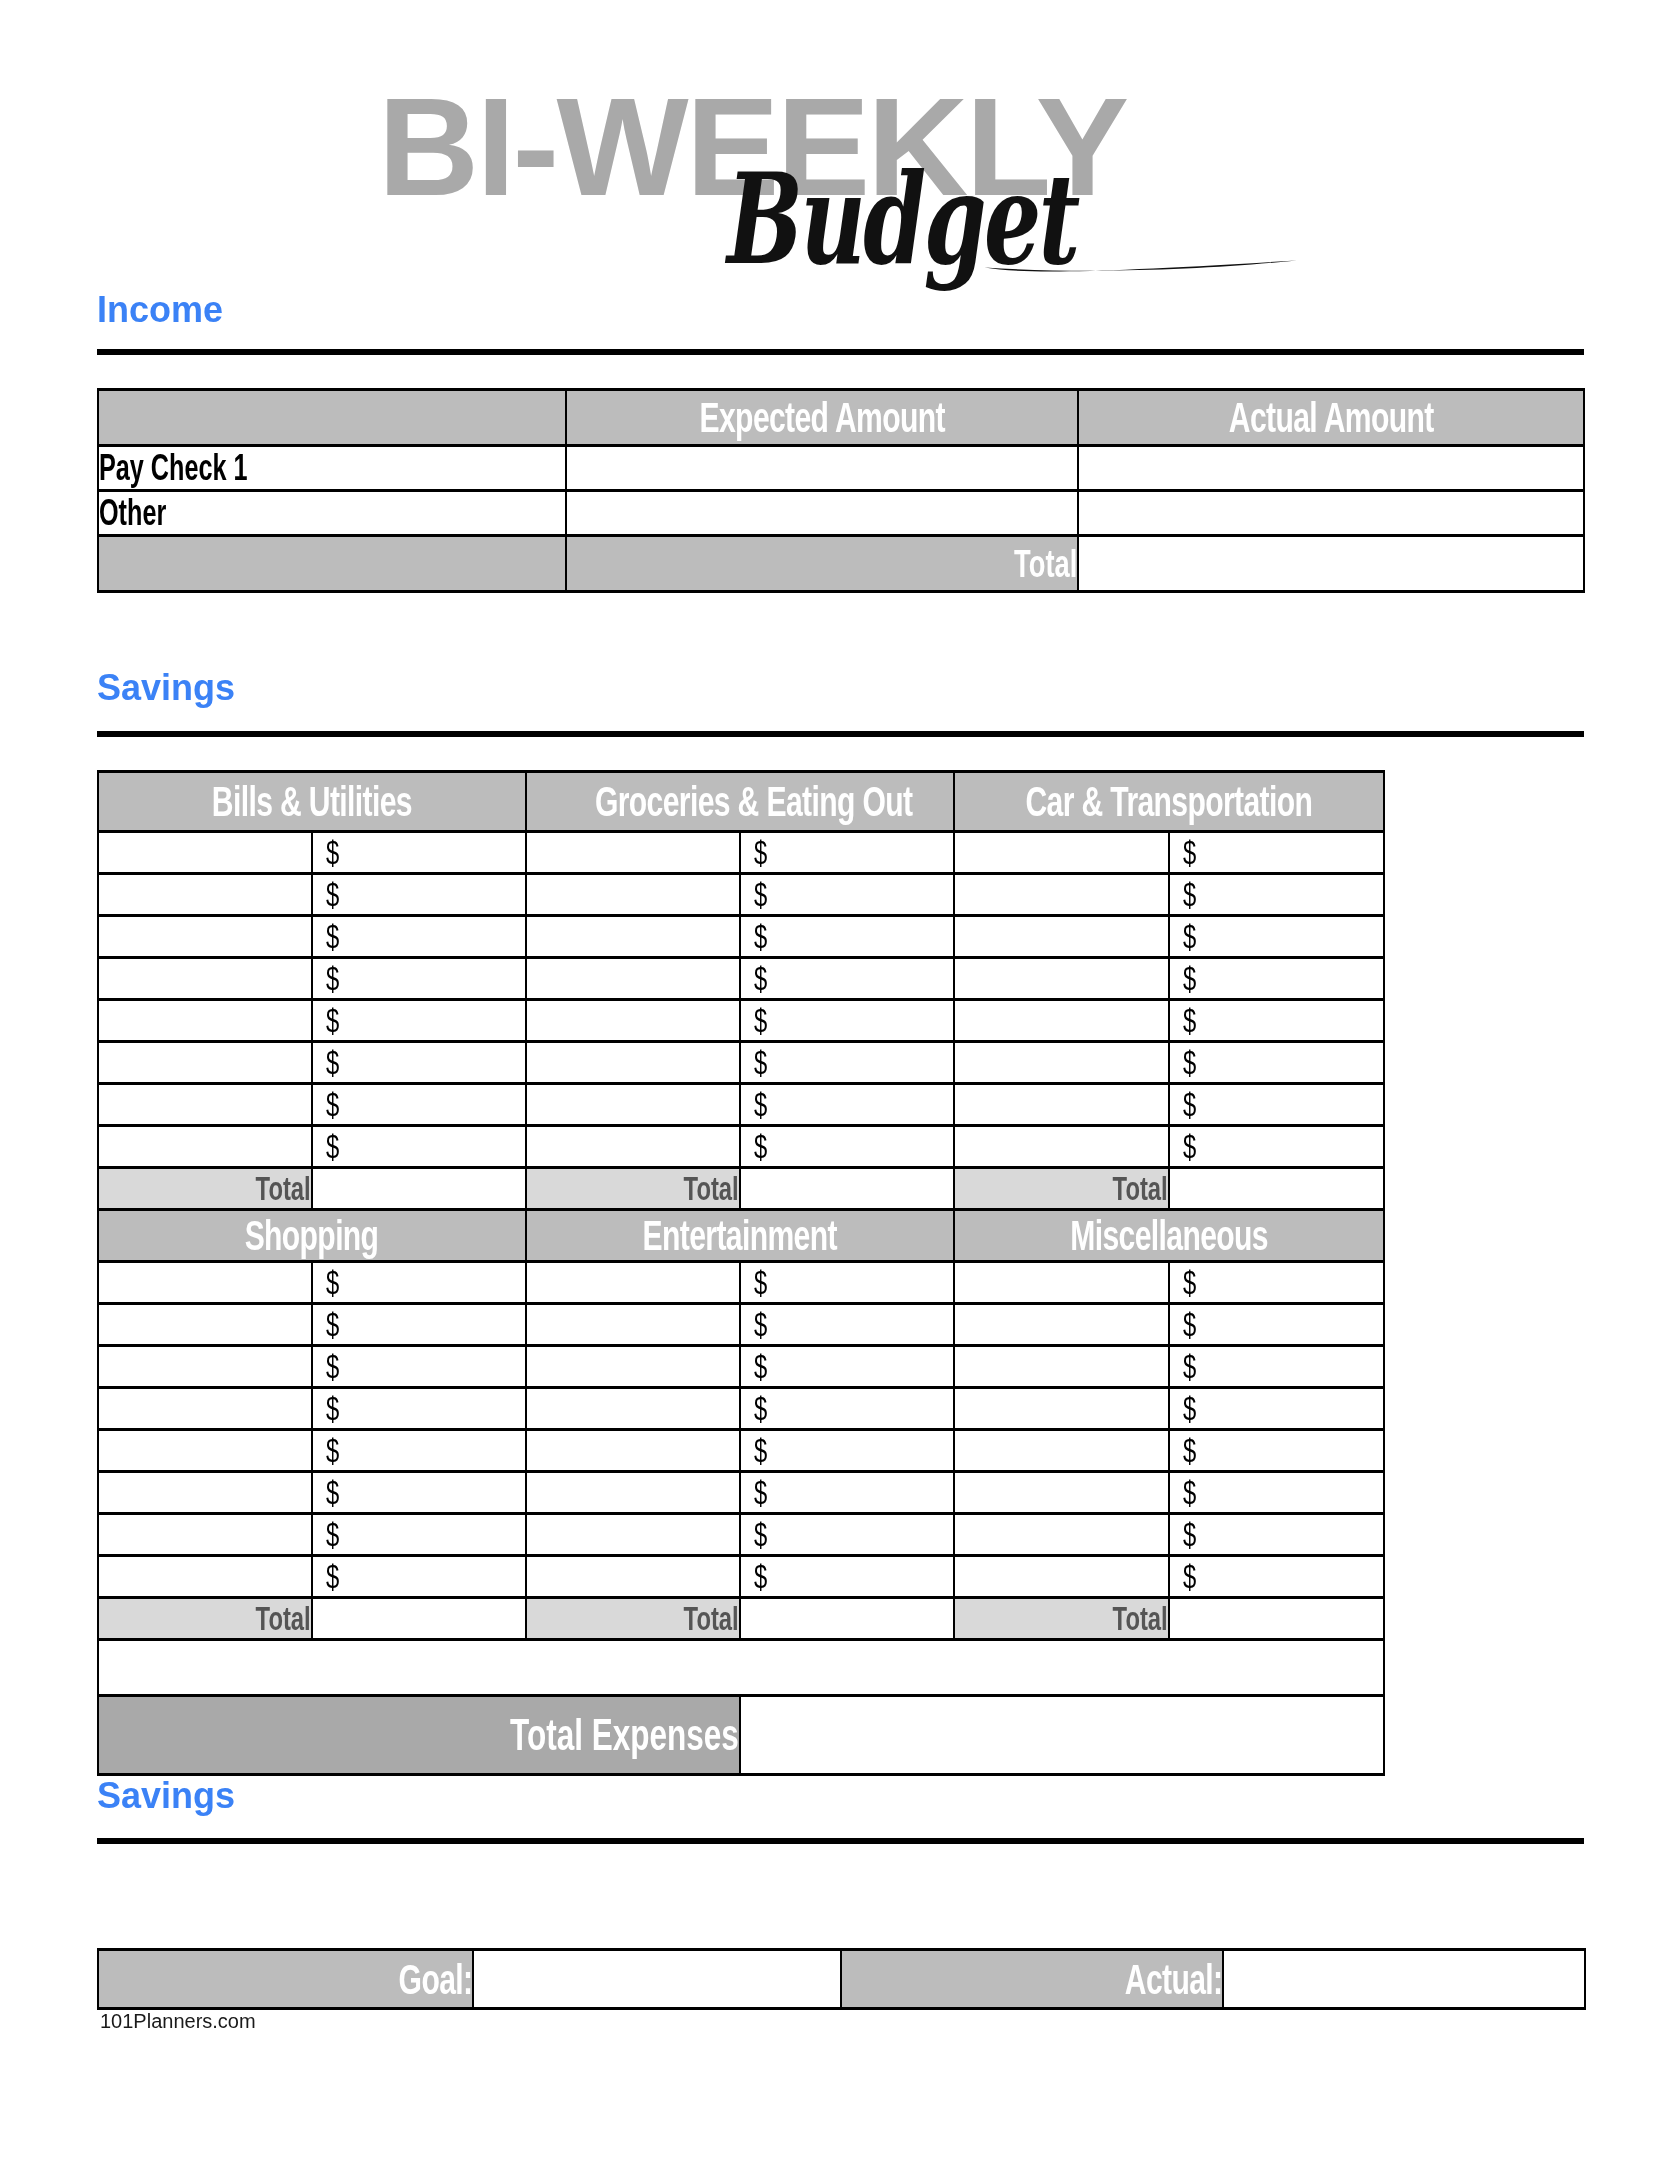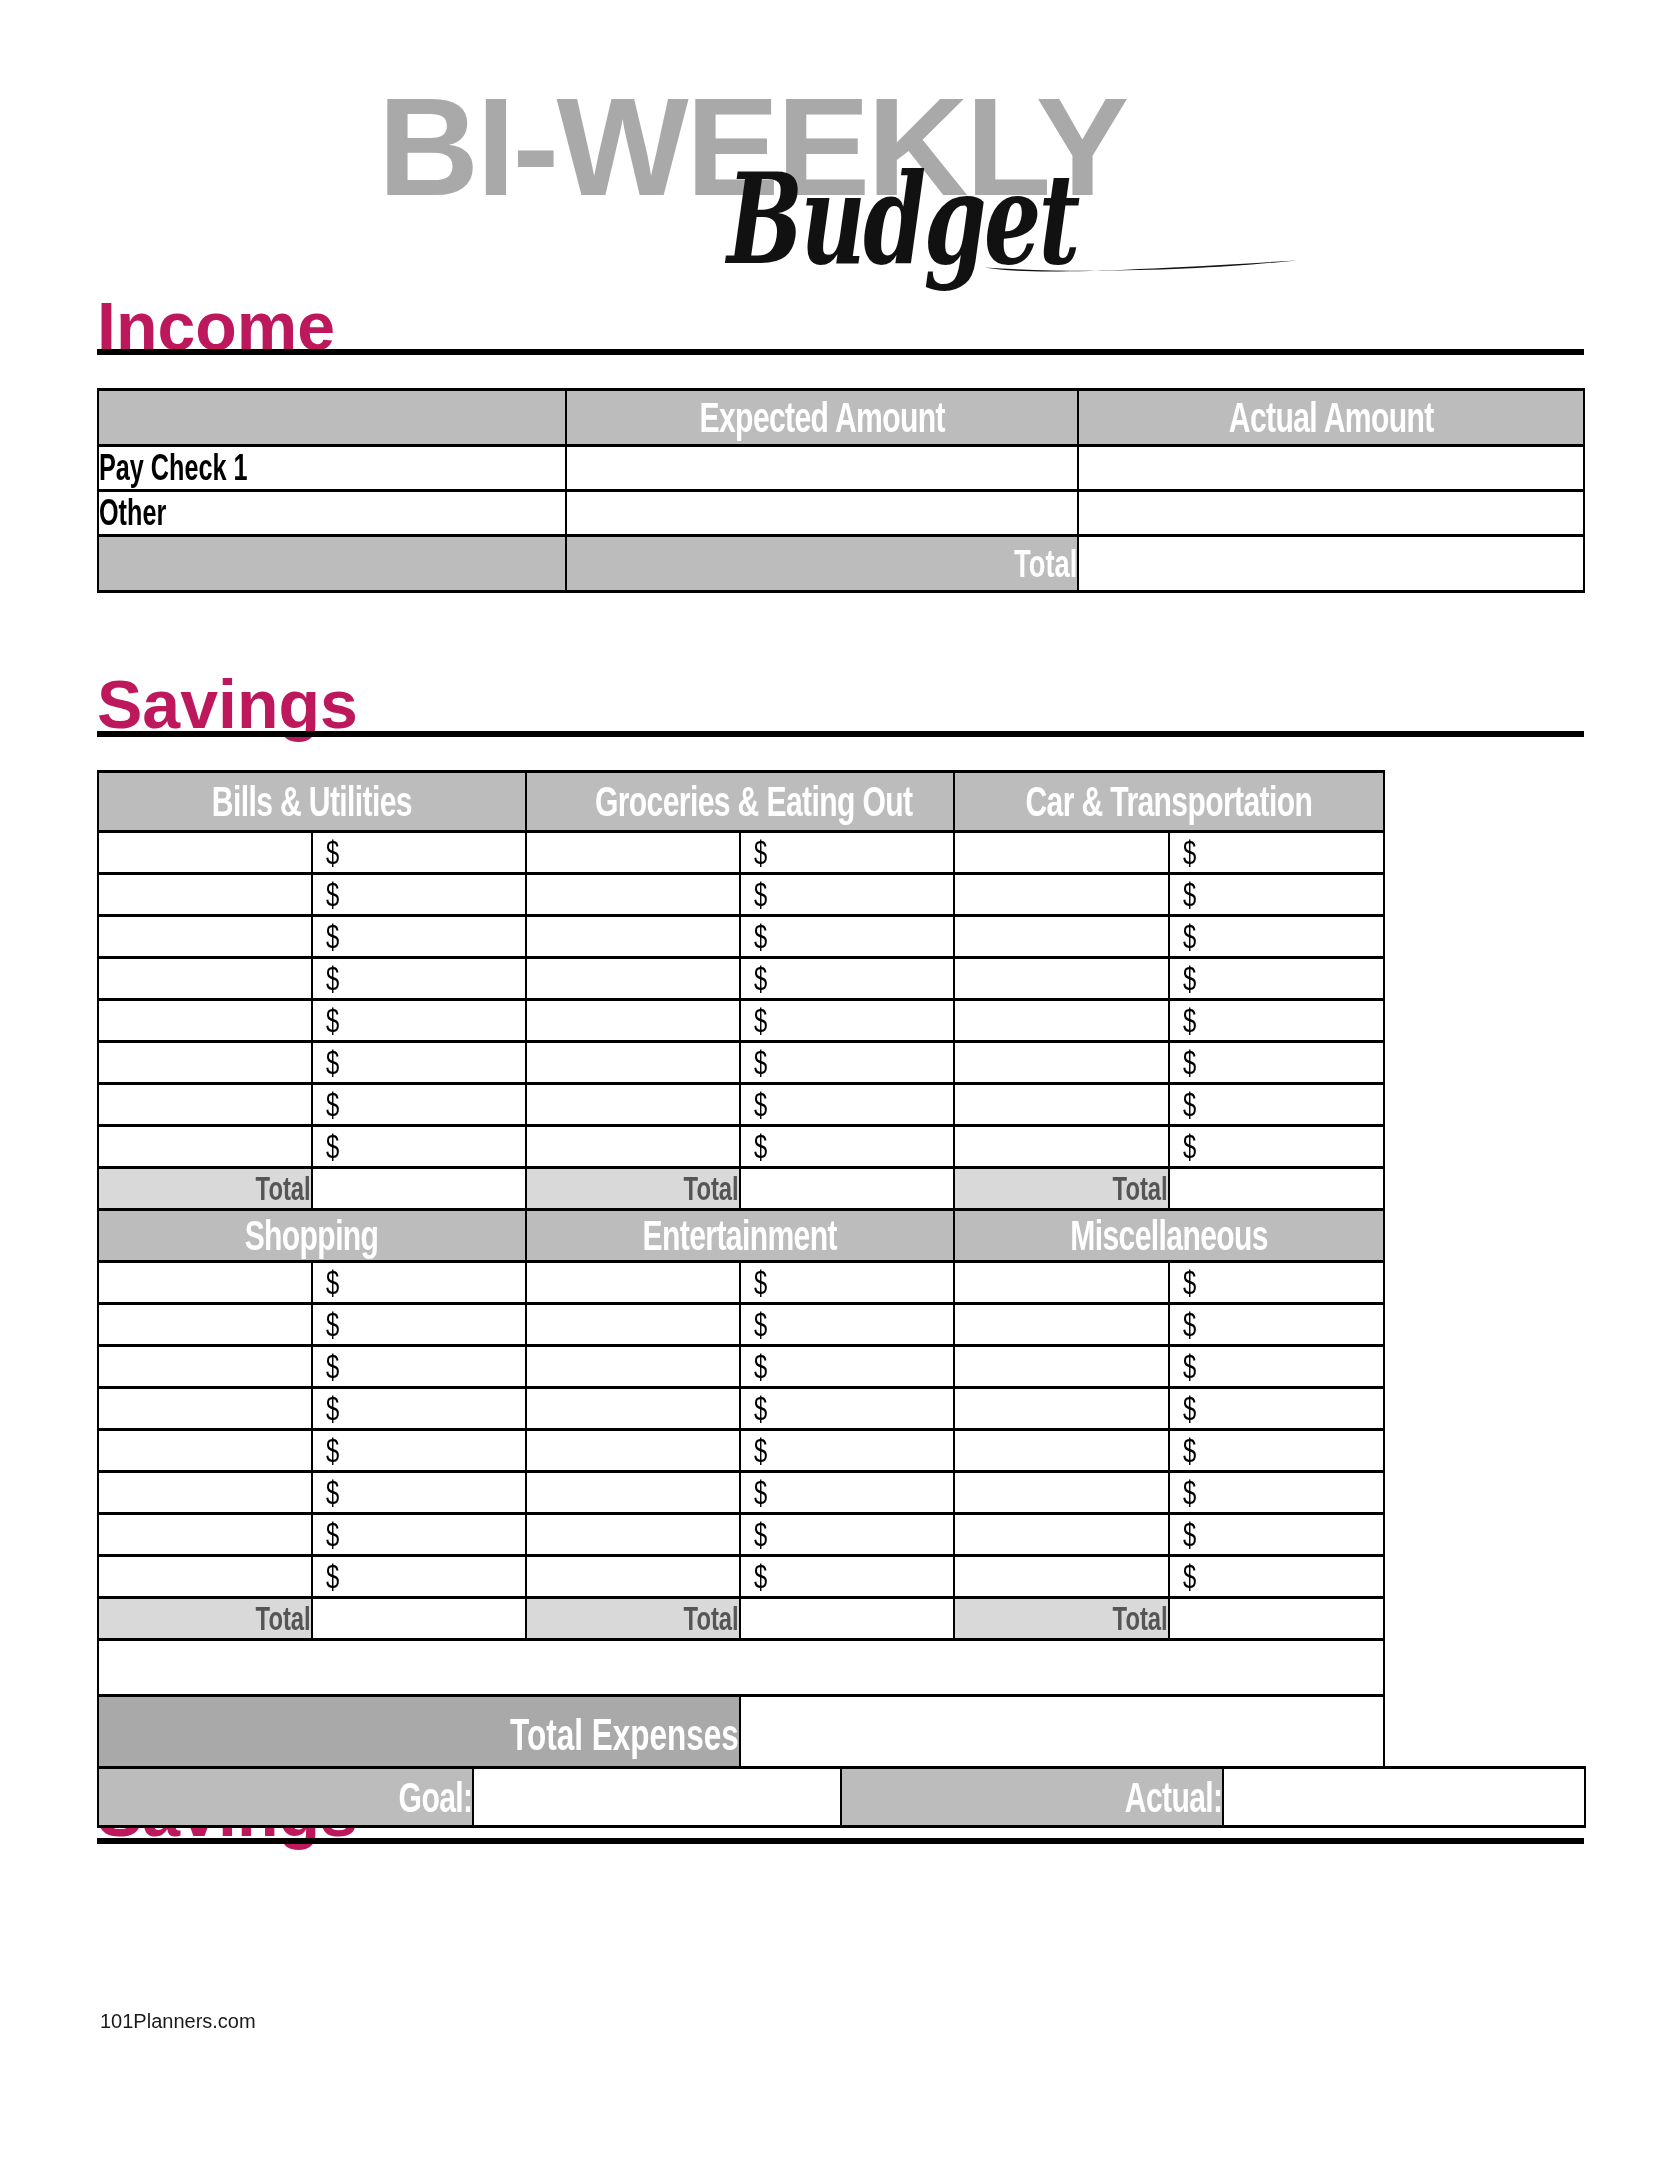--- a/index.html
+++ b/index.html
@@ -21,7 +21,7 @@
   .title-swash{position:absolute;left:981px;top:256px;}
 
   
-  .sec-head{position:absolute;left:97px;font-size:68px;font-weight:bold;line-height:1;color:#be185d;}
+  .sec-head{position:absolute;left:97px;font-size:36px;font-weight:bold;line-height:1;color:#3b82f6;}
   .rule{position:absolute;left:97px;width:1487px;height:6.3px;background:#000;}
 
   

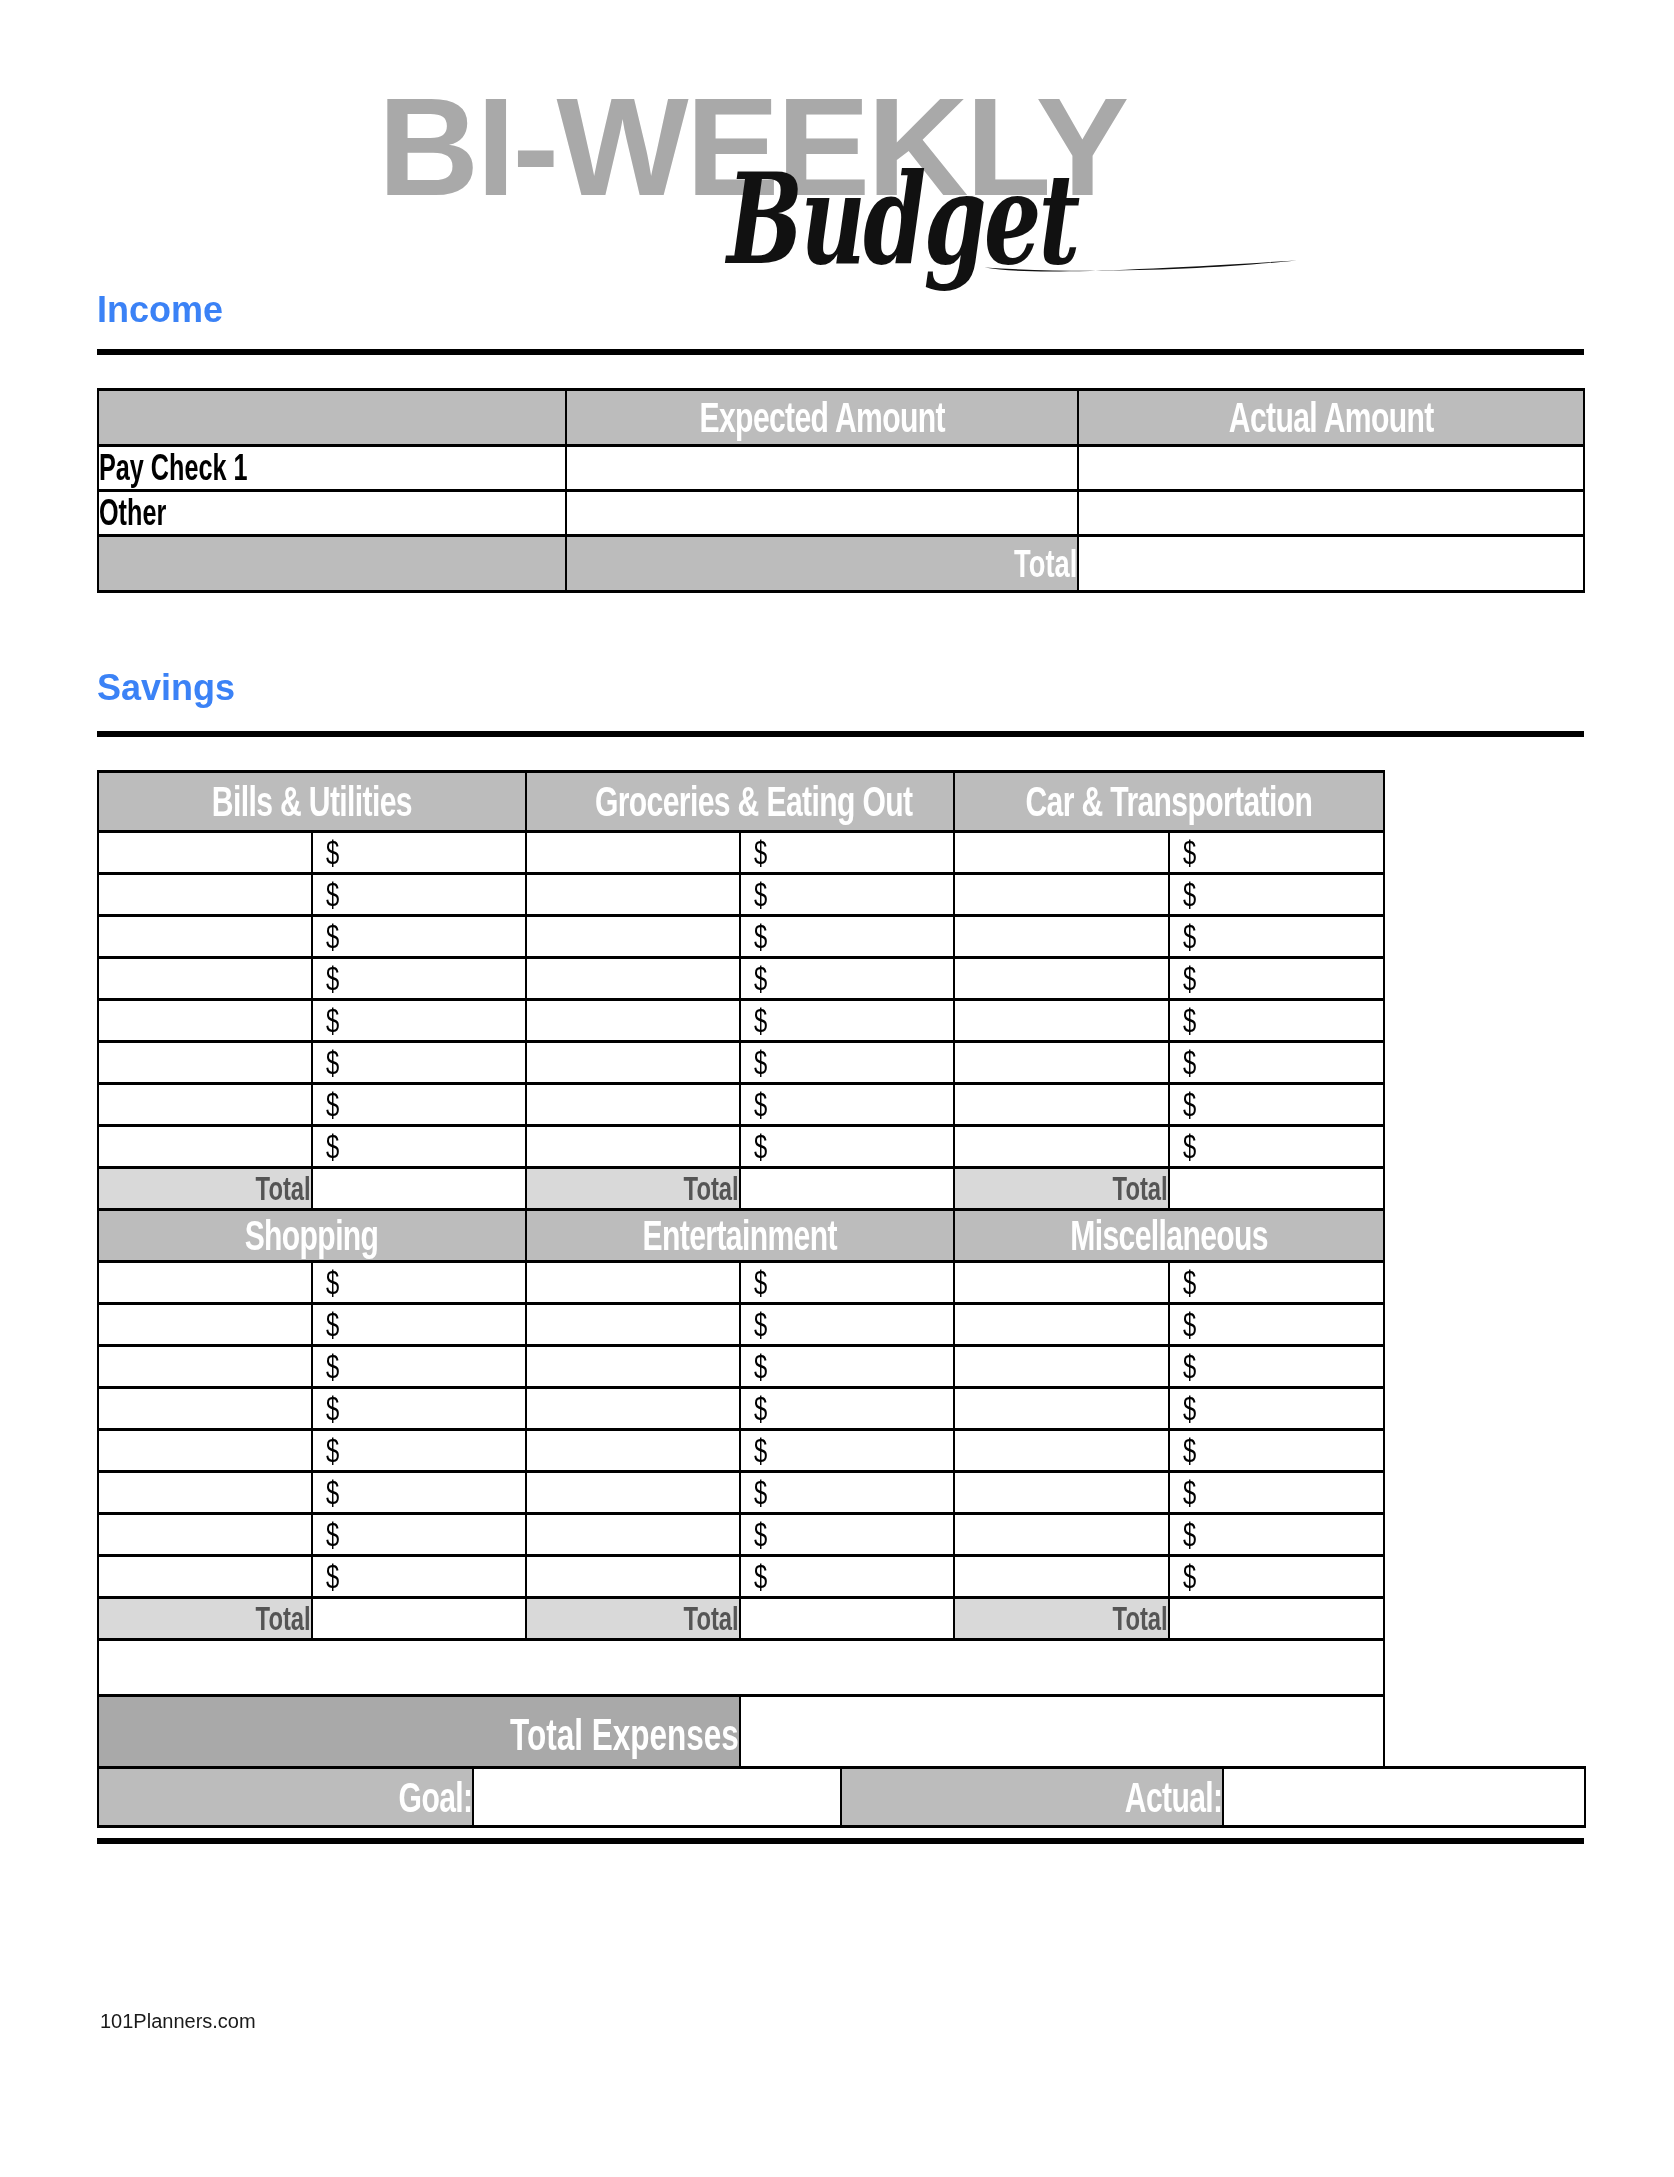--- a/index.html
+++ b/index.html
@@ -417,7 +417,7 @@
   <div class="sec-head" style="top:1778px;">Savings</div>
   <div class="rule" style="top:1838px;"></div>
 
-  <table class="tbl" style="top:1755px;width:1487px;padding-left:36px;">
+  <table class="tbl" style="top:1937px;width:1487px;padding-left:36px;">
     <colgroup>
         <col style="width:375px">
         <col style="width:368px">

